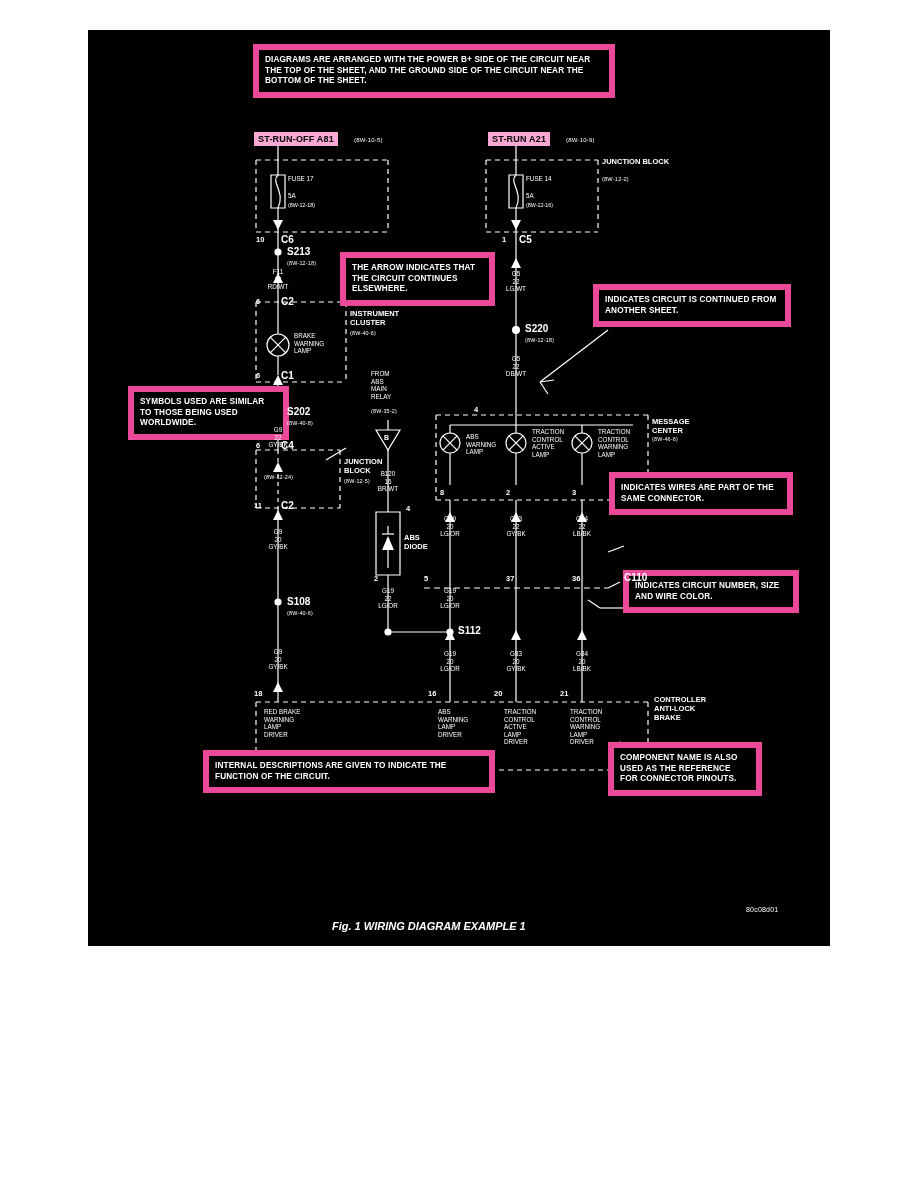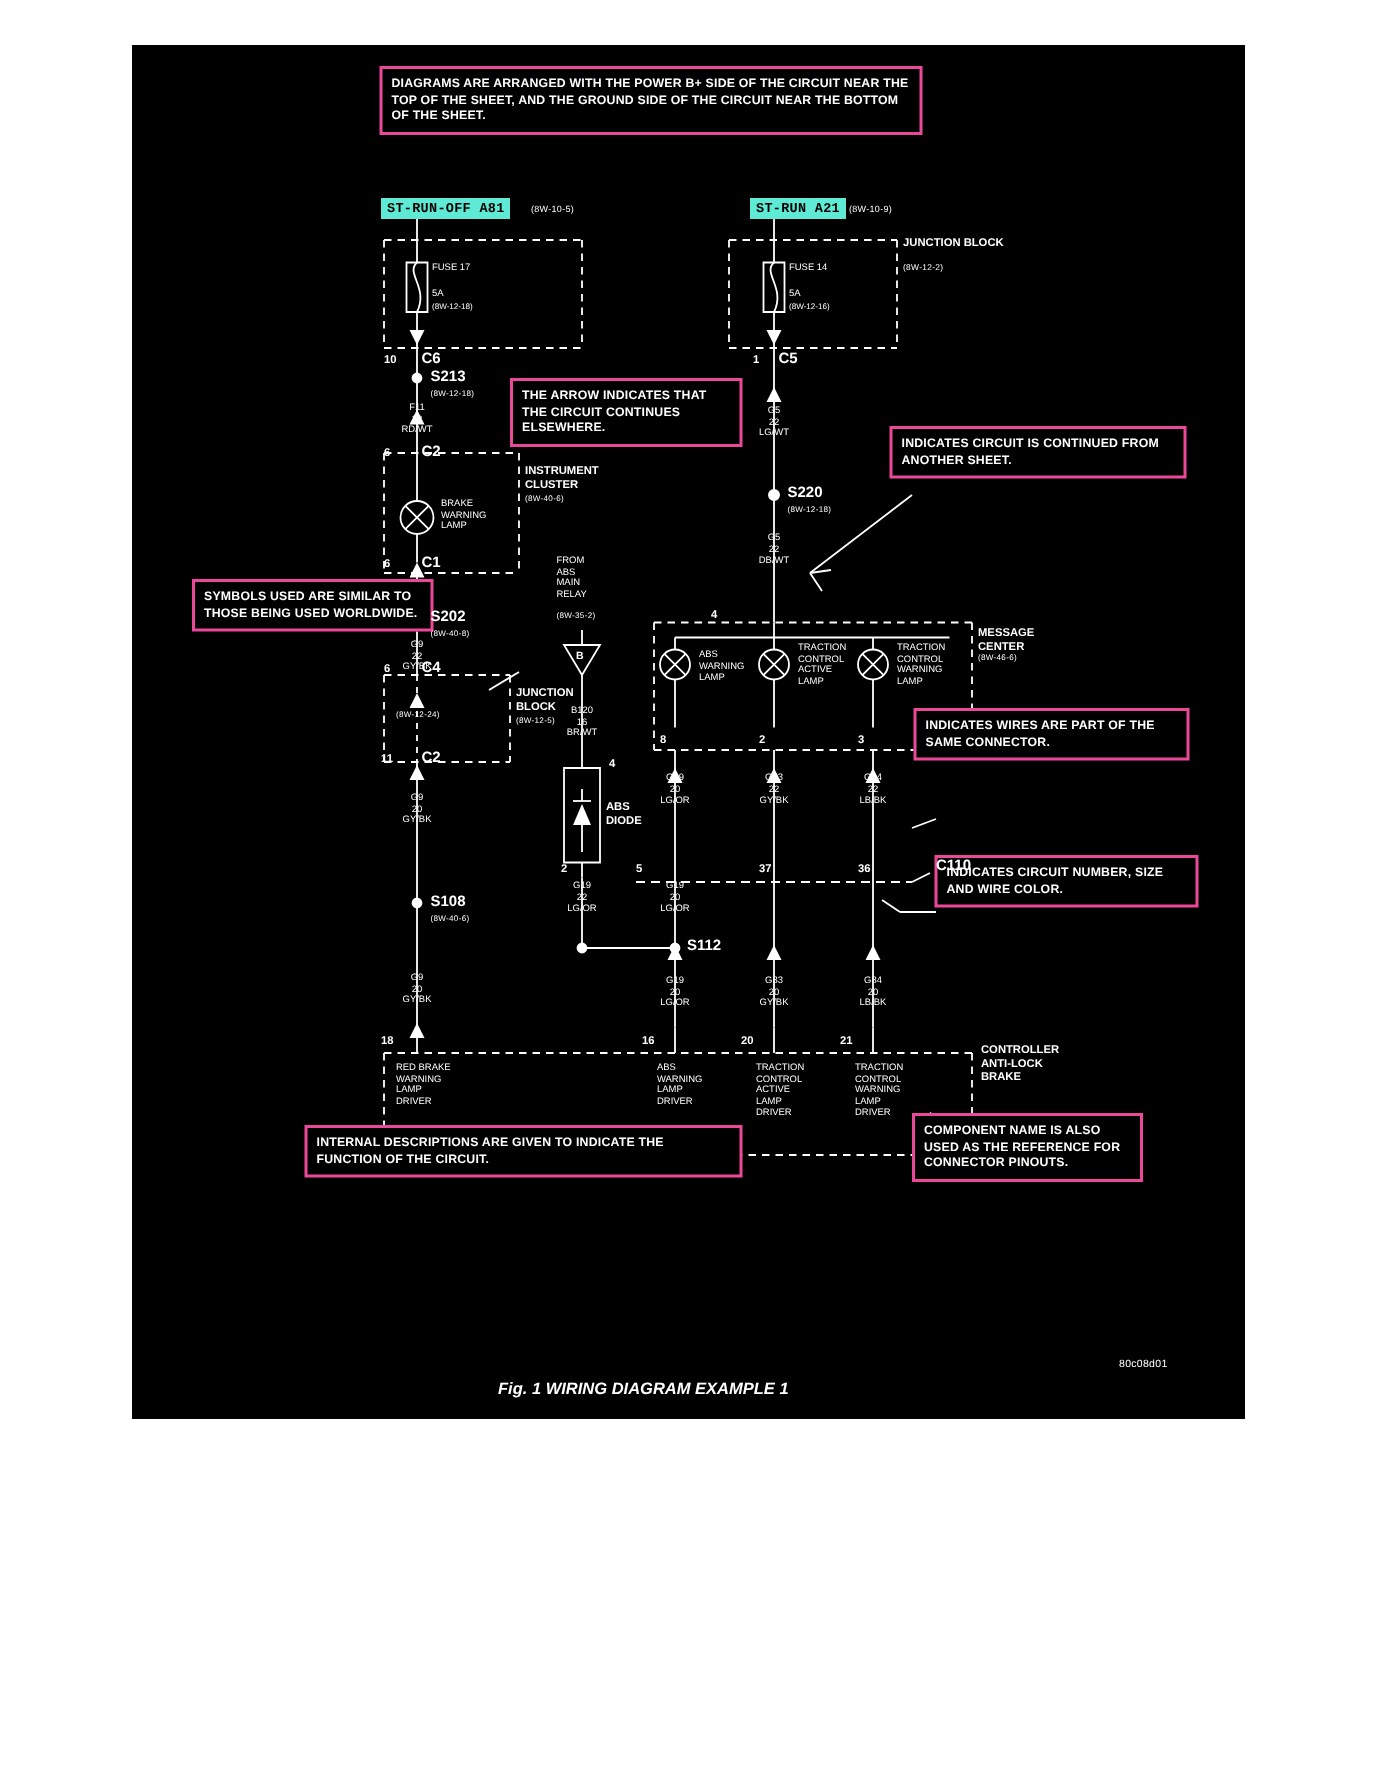--- a/index.html
+++ b/index.html
@@ -8,7 +8,7 @@
   #sheet{position:absolute;left:88px;top:30px;width:742px;height:916px;background:#000000;}
   .txt{position:absolute;color:#ffffff;font-size:7px;line-height:1.18;letter-spacing:.2px;}
   .txtb{position:absolute;color:#ffffff;font-size:7.5px;font-weight:bold;line-height:1.18;}
-  .note{position:absolute;background:#000;border:2px solid #ec4899;color:#ffffff;
+  .note{position:absolute;background:#000;border:6px solid #ec4899;color:#ffffff;
         font-size:8.2px;font-weight:bold;line-height:1.28;padding:5px 6px;box-sizing:border-box;letter-spacing:.15px;}
   .lbl{position:absolute;background:#5eead4;color:#000000;font-size:9px;font-weight:bold;
        padding:2px 4px;box-sizing:border-box;letter-spacing:.2px;font-family:Liberation Mono, monospace;}

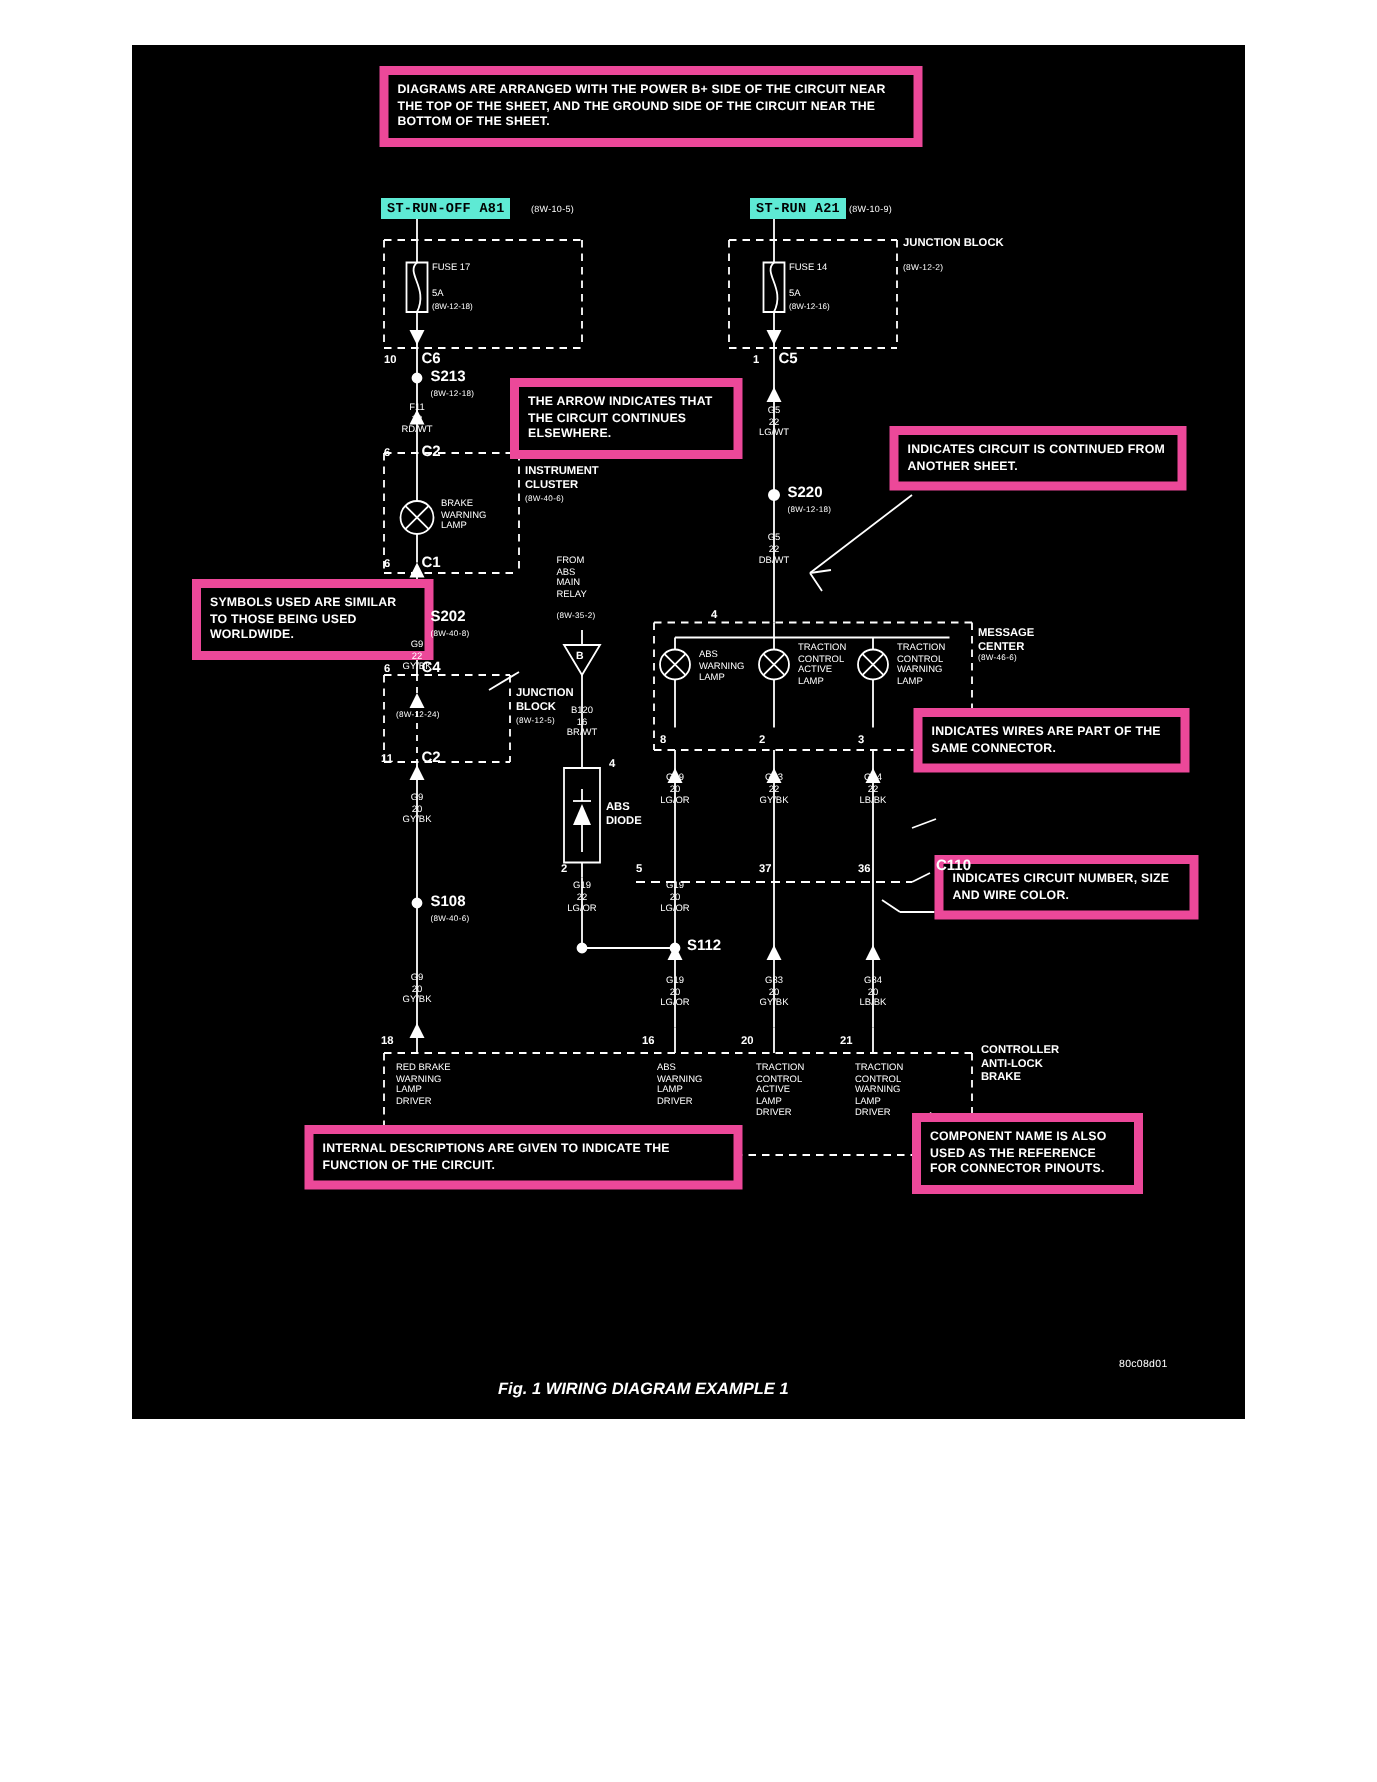--- a/index.html
+++ b/index.html
@@ -10,8 +10,8 @@
   .txtb{position:absolute;color:#ffffff;font-size:7.5px;font-weight:bold;line-height:1.18;}
   .note{position:absolute;background:#000;border:6px solid #ec4899;color:#ffffff;
         font-size:8.2px;font-weight:bold;line-height:1.28;padding:5px 6px;box-sizing:border-box;letter-spacing:.15px;}
-  .lbl{position:absolute;background:#5eead4;color:#000000;font-size:9px;font-weight:bold;
-       padding:2px 4px;box-sizing:border-box;letter-spacing:.2px;font-family:Liberation Mono, monospace;}
+  .lbl{position:absolute;background:#f9a8d4;color:#000000;font-size:9px;font-weight:bold;
+       padding:2px 4px;box-sizing:border-box;letter-spacing:.2px;}
   .wtxt{position:absolute;color:#ffffff;font-size:6.3px;line-height:1.2;text-align:center;}
   .wtxtL{position:absolute;color:#ffffff;font-size:6.3px;line-height:1.2;}
   .cap{position:absolute;color:#ffffff;font-style:italic;font-weight:bold;}

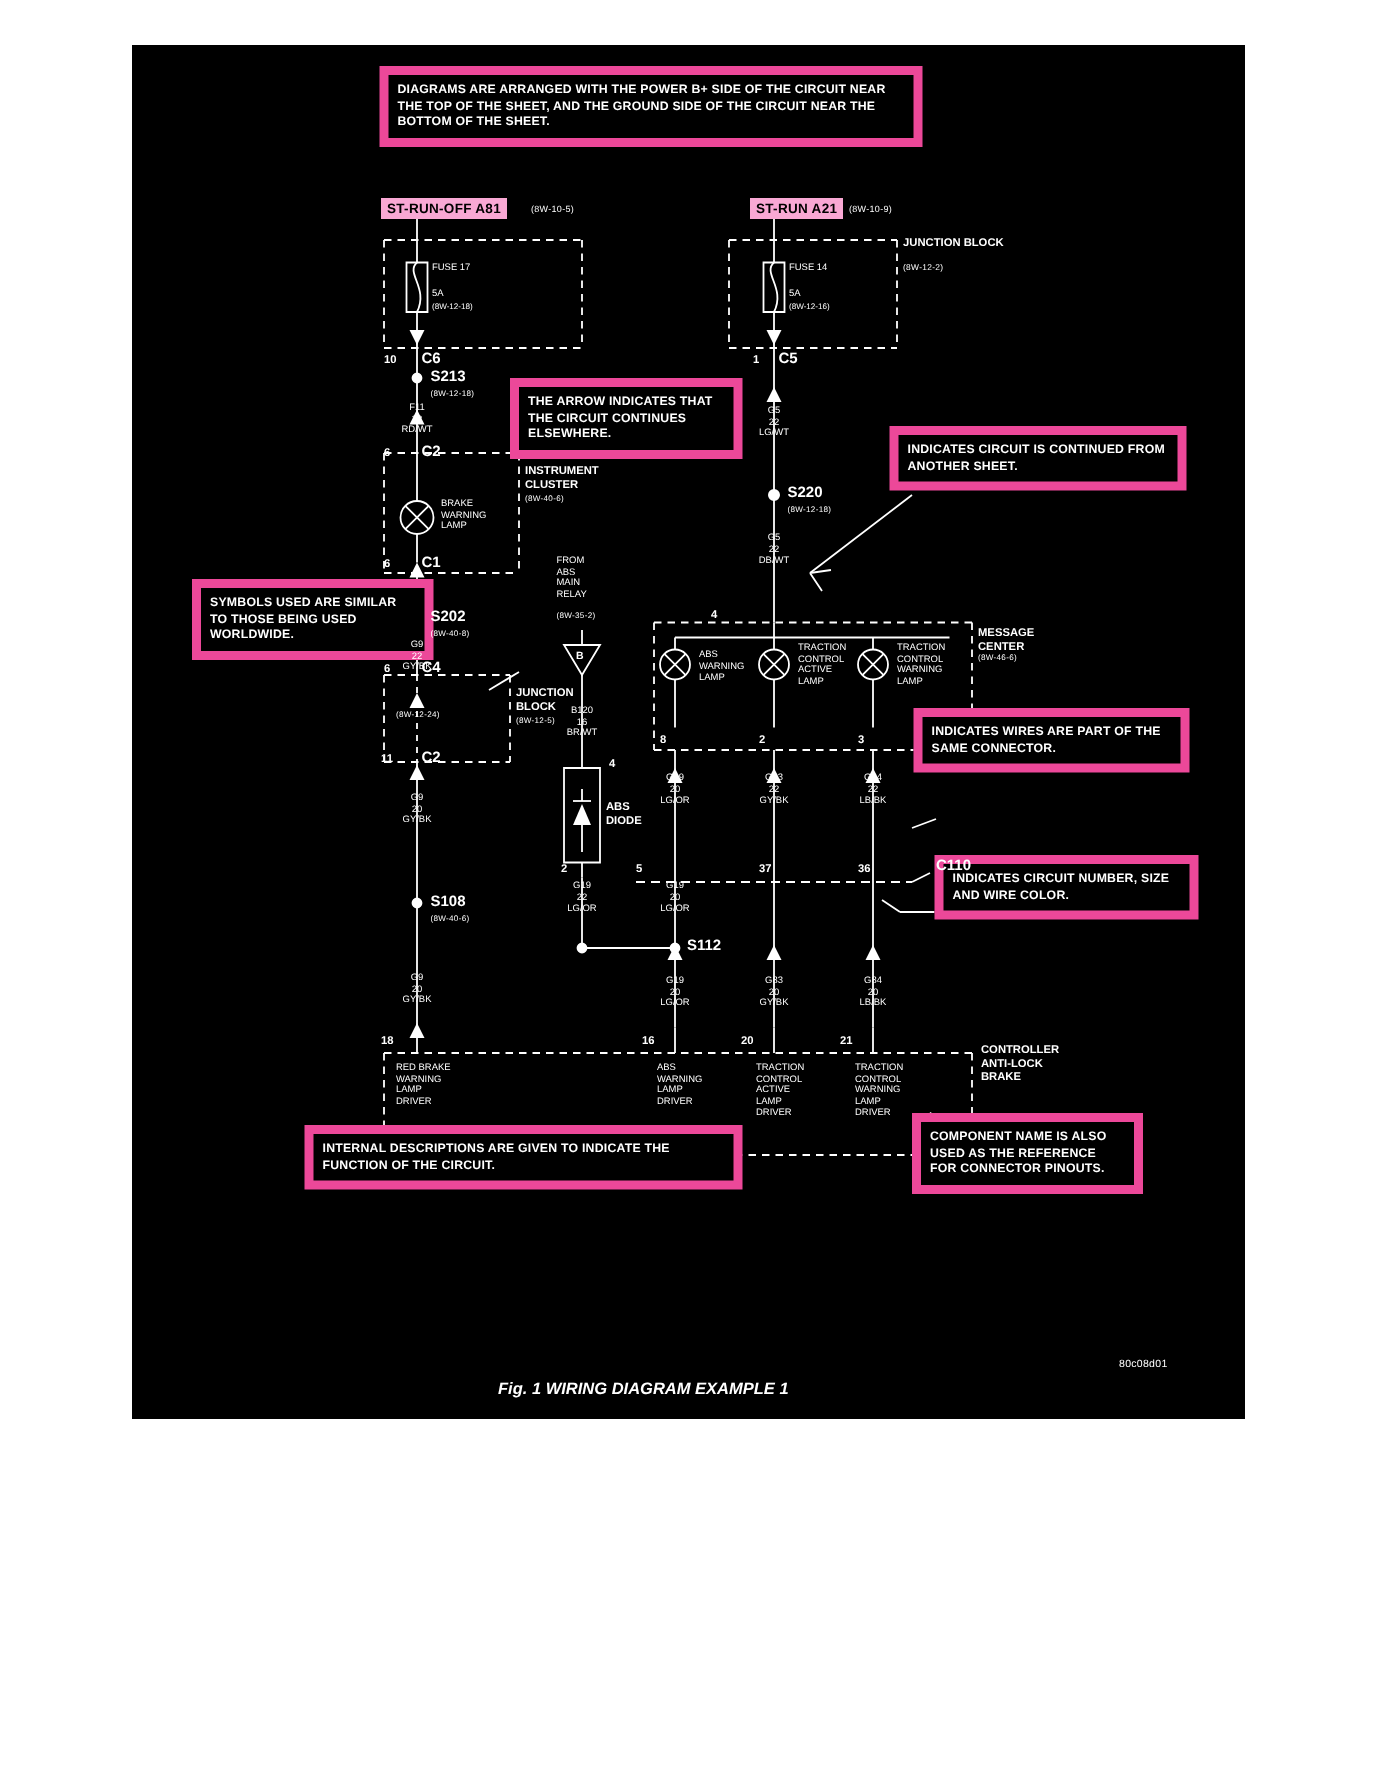--- a/index.html
+++ b/index.html
@@ -191,7 +191,7 @@
 
     <div class="lbl" style="left:166px;top:102px;">ST-RUN-OFF A81</div>
     <div class="txt" style="left:266px;top:107px;font-size:6px;">(8W-10-5)</div>
-    <div class="lbl" style="left:412px;top:102px;text-align:right;">ST-RUN A21</div>
+    <div class="lbl" style="left:400px;top:102px;text-align:right;">ST-RUN A21</div>
     <div class="txt" style="left:478px;top:107px;font-size:6px;">(8W-10-9)</div>
 
     <div class="txtb" style="left:514px;top:128px;">JUNCTION BLOCK</div>

